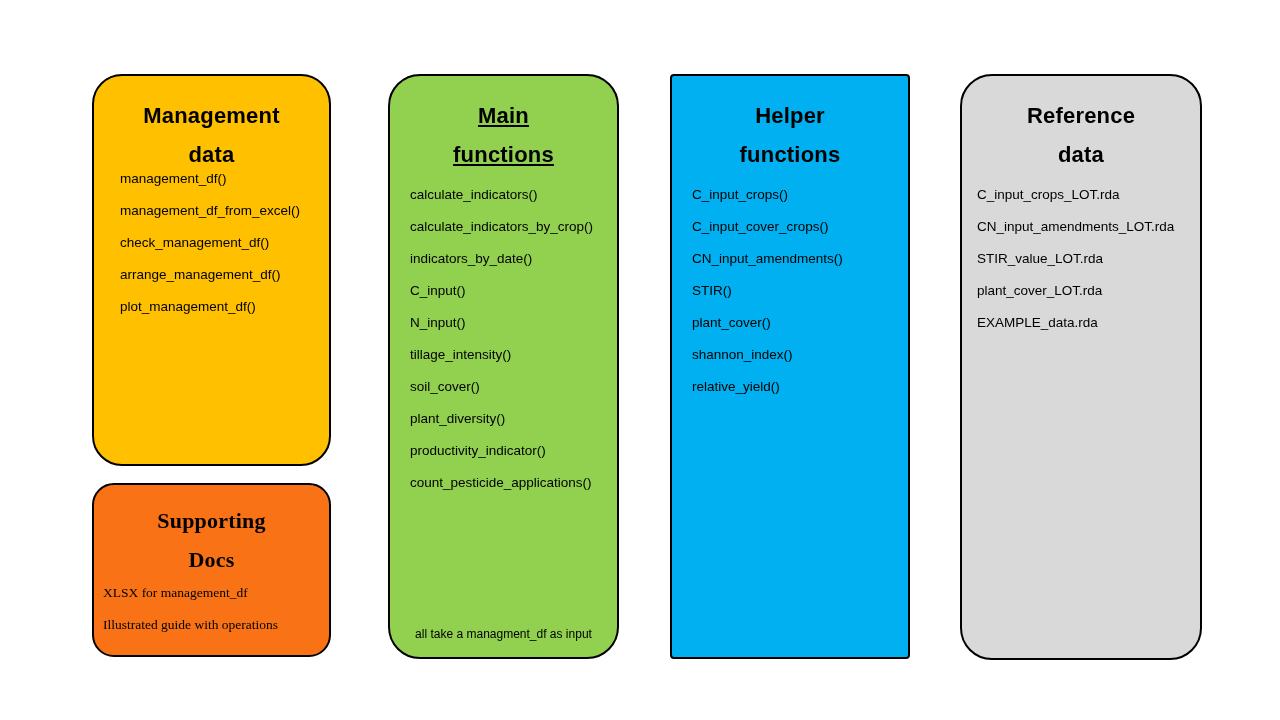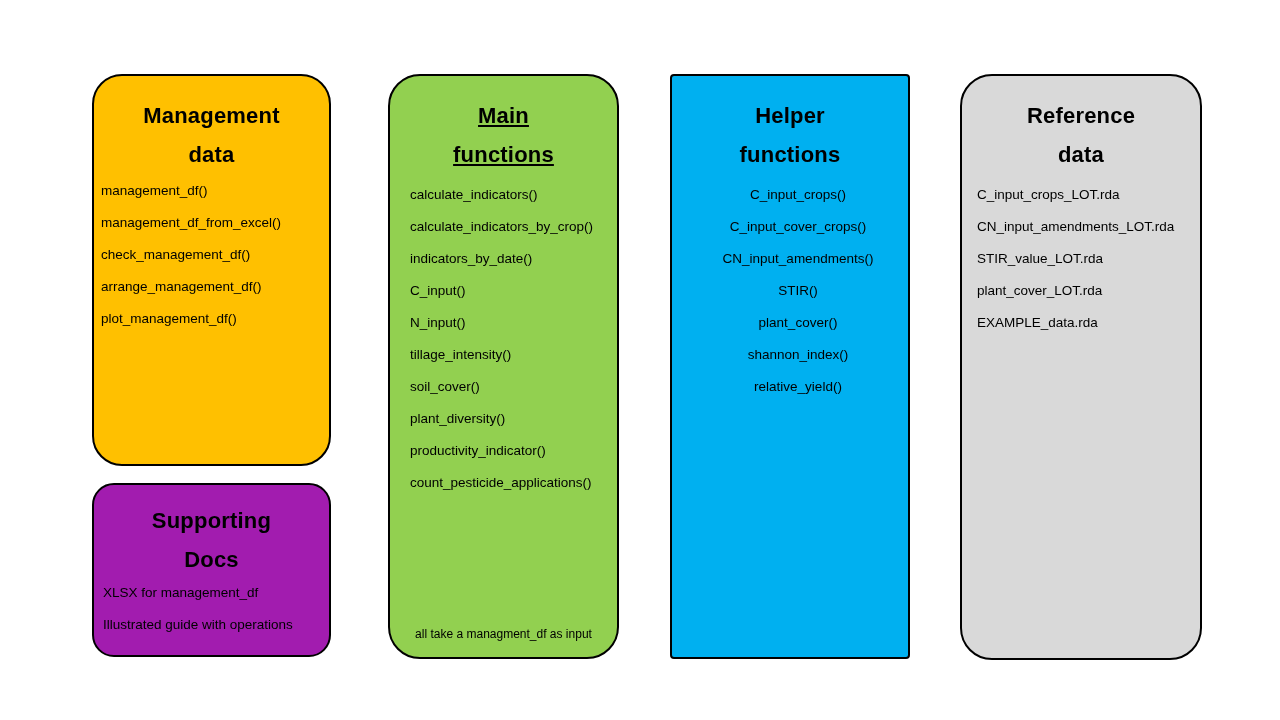--- a/index.html
+++ b/index.html
@@ -46,7 +46,7 @@
   }
   
   #box-management { left: 92px;  top: 74px;  width: 239px; height: 392px; border-radius: 30px; }
-  #box-management ul.items { top: 106px; padding-left: 7px; }
+  #box-management ul.items { top: 94px; padding-left: 26px; }
 
   #box-supporting { left: 92px;  top: 483px; width: 239px; height: 174px; border-radius: 22px; background: #ffffff; }
   #box-supporting .box-title { padding-top: 16px; }

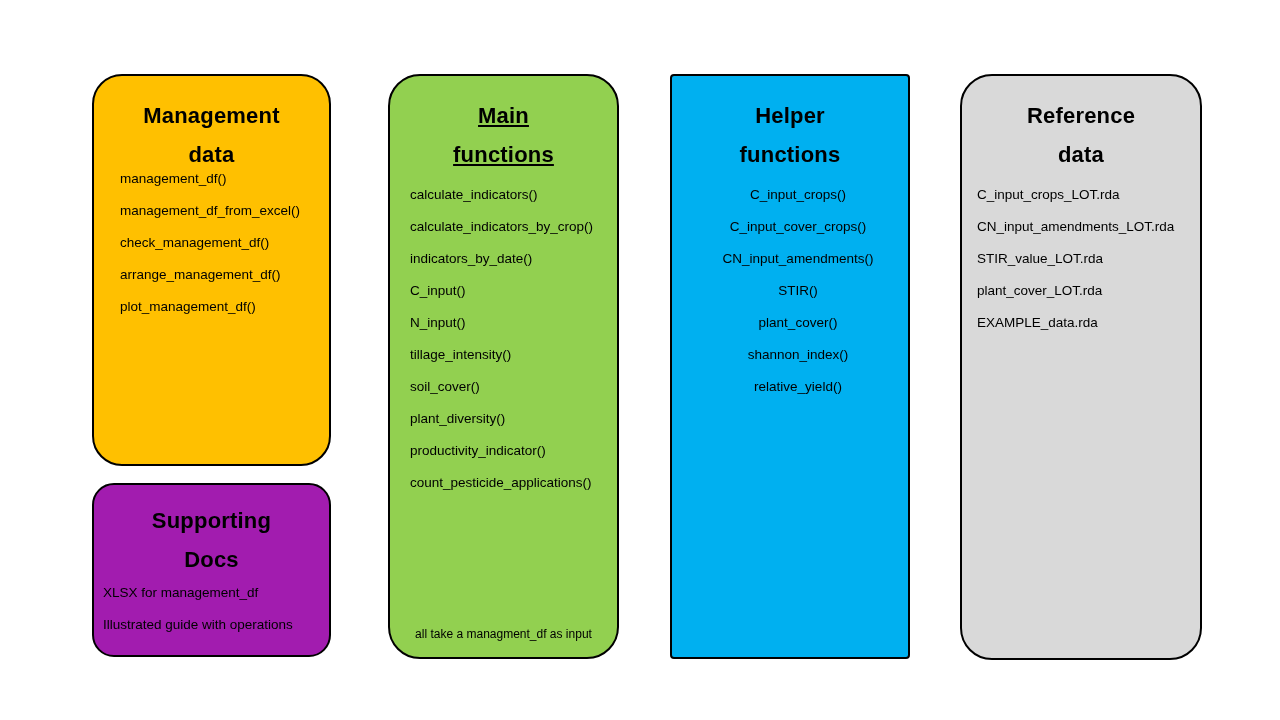--- a/index.html
+++ b/index.html
@@ -56,7 +56,7 @@
   #box-main ul.items { top: 110px; padding-left: 20px; }
 
   #box-helper { left: 670px; top: 74px; width: 240px; height: 585px; border-radius: 4px; }
-  #box-helper ul.items { top: 110px; padding-left: 20px; text-align: center; }
+  #box-helper ul.items { top: 110px; padding-left: 20px; }
 
   #box-reference { left: 960px; top: 74px; width: 242px; height: 586px; border-radius: 32px; }
   #box-reference ul.items { top: 110px; padding-left: 15px; }

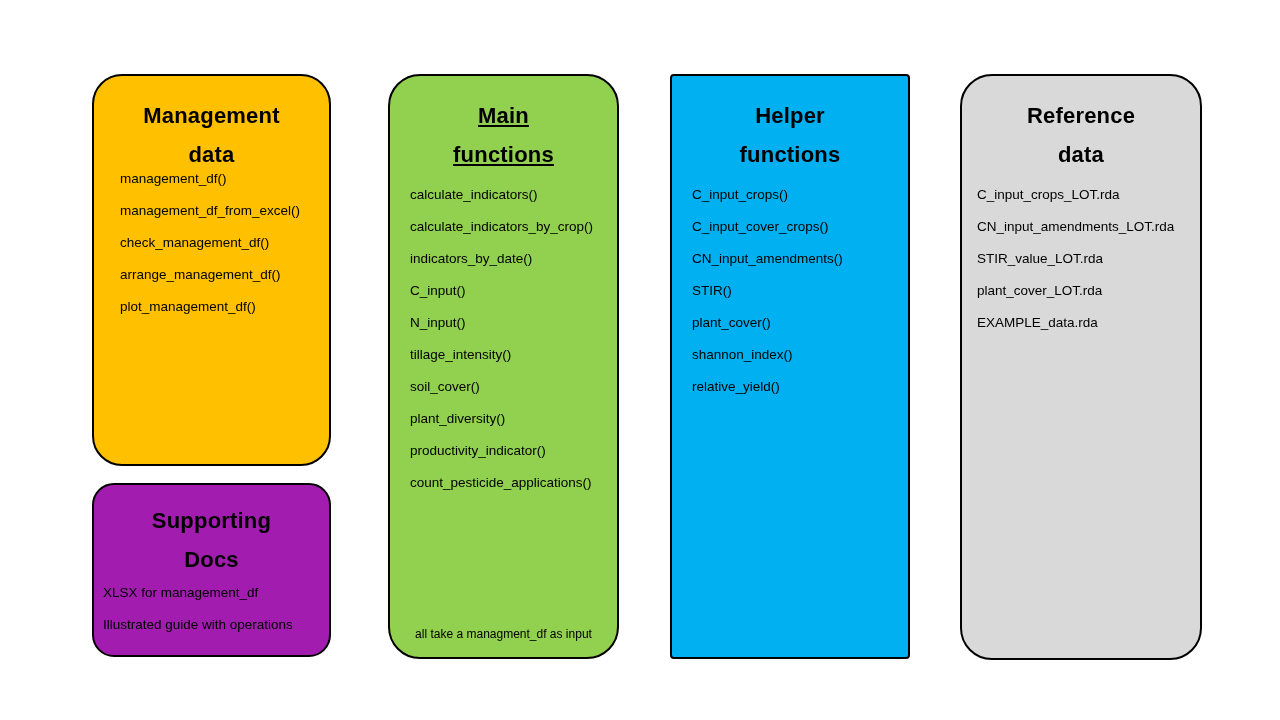--- a/index.html
+++ b/index.html
@@ -90,7 +90,7 @@
     </ul>
   </section>
 
-  <section class="box" id="box-supporting" style="background-color: #a21caf;">
+  <section class="box" id="box-supporting" style="background-color: #f97316; font-family: Liberation Serif, serif;">
     <h2 class="box-title">
       <span>Supporting</span><br>
       <span>Docs</span>

